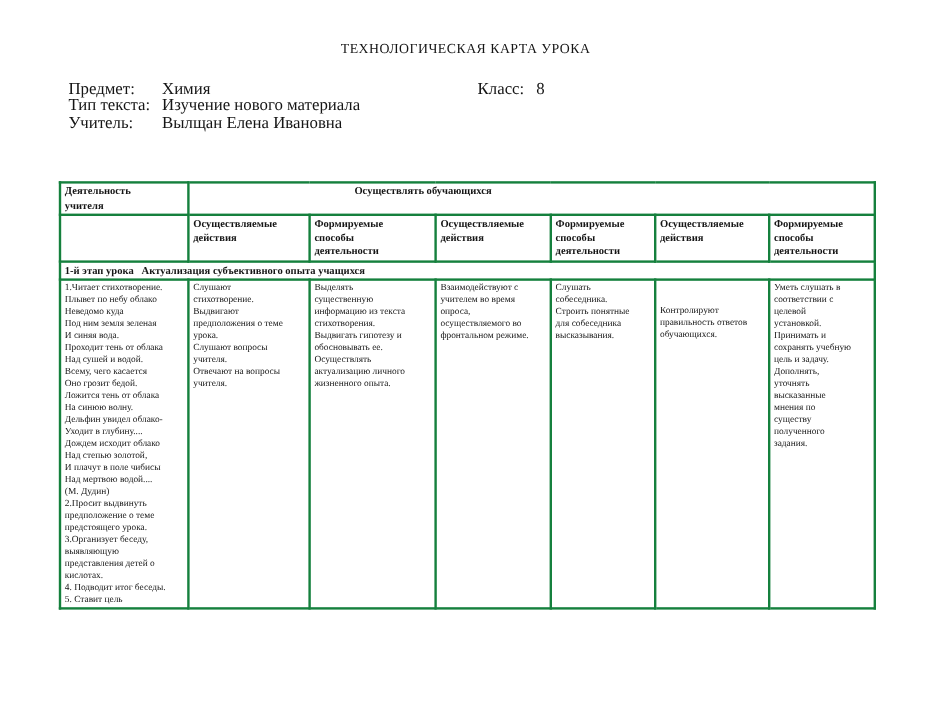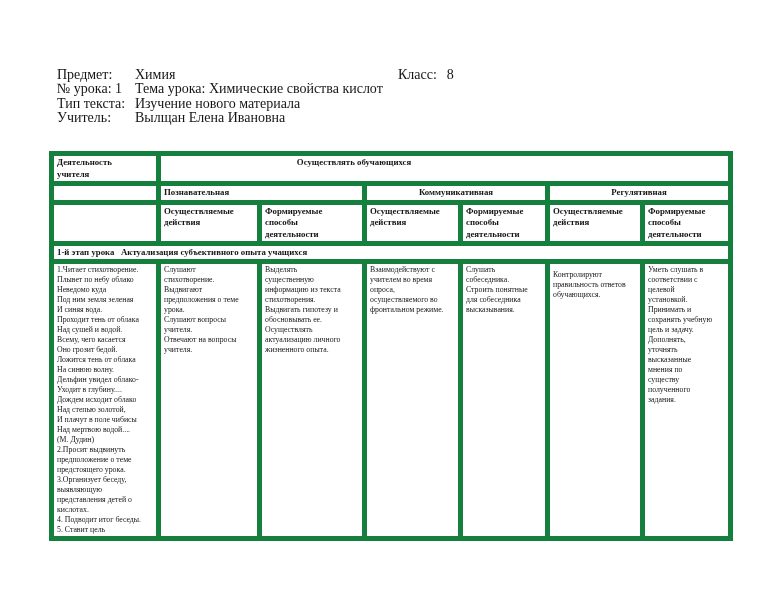--- a/index.html
+++ b/index.html
@@ -54,6 +54,7 @@
 
 <div class="page">
 
+  <div class="doc-title">ТЕХНОЛОГИЧЕСКАЯ КАРТА УРОКА</div>
 
   <div class="meta">
     <div class="meta-row">

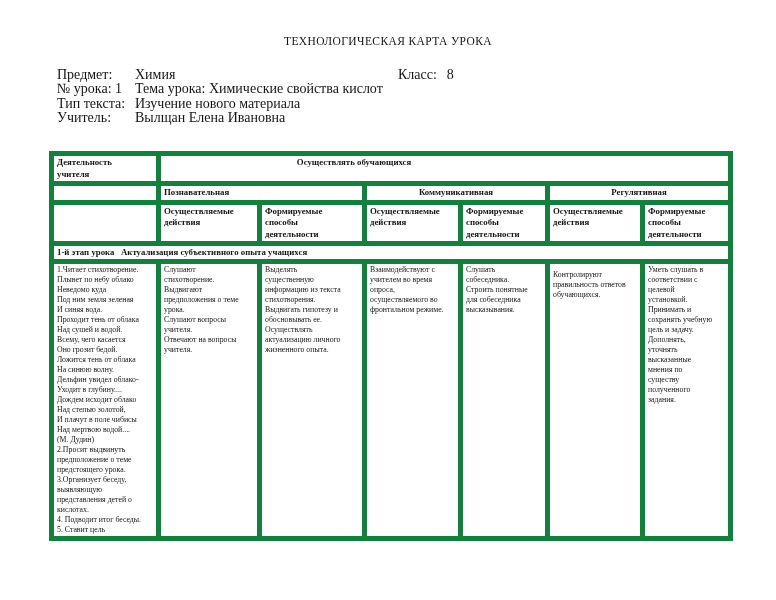--- a/index.html
+++ b/index.html
@@ -60,9 +60,6 @@
     <div class="meta-row">
       <span class="meta-label">Предмет:</span><span class="meta-value">Химия</span>
       <span class="class-group"><span>Класс:</span><span class="class-value">8</span></span>
-    </div>
-    <div class="meta-row">
-      <span class="meta-label">№ урока: 1</span><span class="meta-value">Тема урока: Химические свойства кислот</span>
     </div>
     <div class="meta-row">
       <span class="meta-label">Тип текста:</span><span class="meta-value">Изучение нового материала</span>

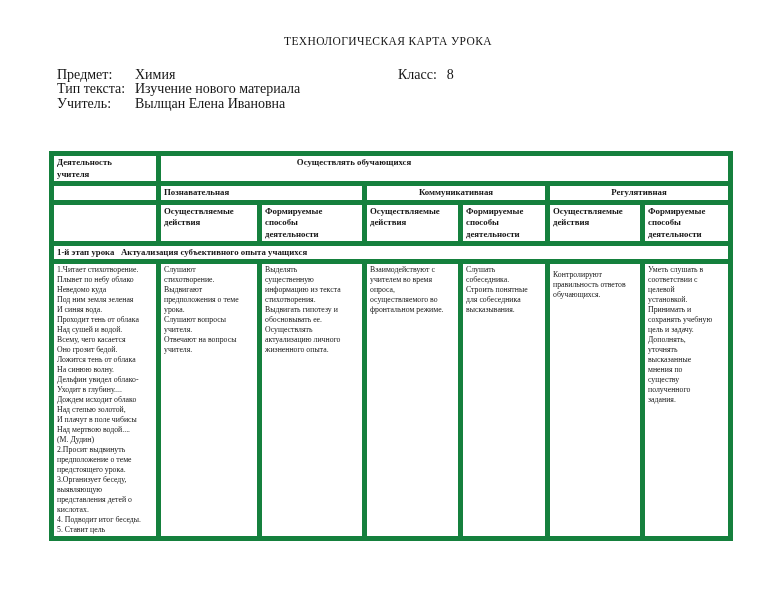--- a/index.html
+++ b/index.html
@@ -29,7 +29,7 @@
     border-collapse:collapse; table-layout:fixed;
   }
   td {
-    border:5px solid #15803d; vertical-align:top;
+    border:2px solid #15803d; vertical-align:top;
     padding:1px 3px; font-size:7.8px; line-height:10px;
     overflow:hidden;
   }

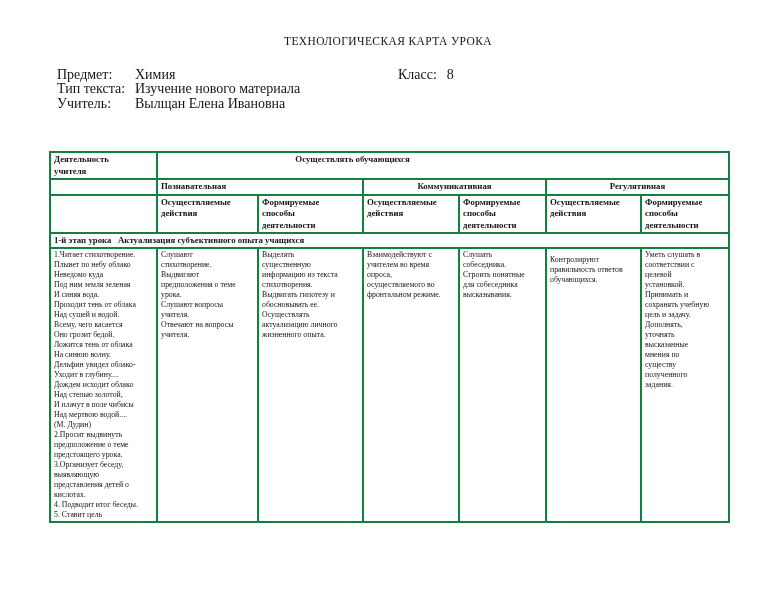--- a/index.html
+++ b/index.html
@@ -84,12 +84,6 @@
         <td class="hcell">Деятельность
 учителя</td>
         <td colspan="6" class="hcell students-h">Осуществлять обучающихся</td>
-      </tr>
-      <tr class="r2">
-        <td></td>
-        <td colspan="2" class="hcell">Познавательная</td>
-        <td colspan="2" class="hcell group-center">Коммуникативная</td>
-        <td colspan="2" class="hcell group-center">Регулятивная</td>
       </tr>
       <tr class="r3">
         <td></td>

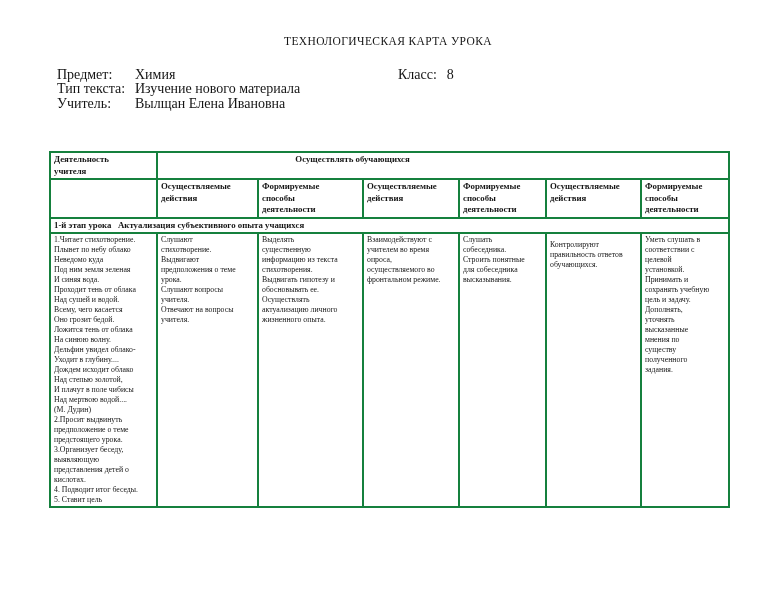--- a/index.html
+++ b/index.html
@@ -47,7 +47,7 @@
     text-align:left; padding-right:203px; white-space:pre-wrap;
   }
   .body-cell { white-space:pre-line; }
-  .pad-top { padding-top:6px; }
+  .pad-top { padding-top:20px; }
 </style>
 </head>
 <body>

